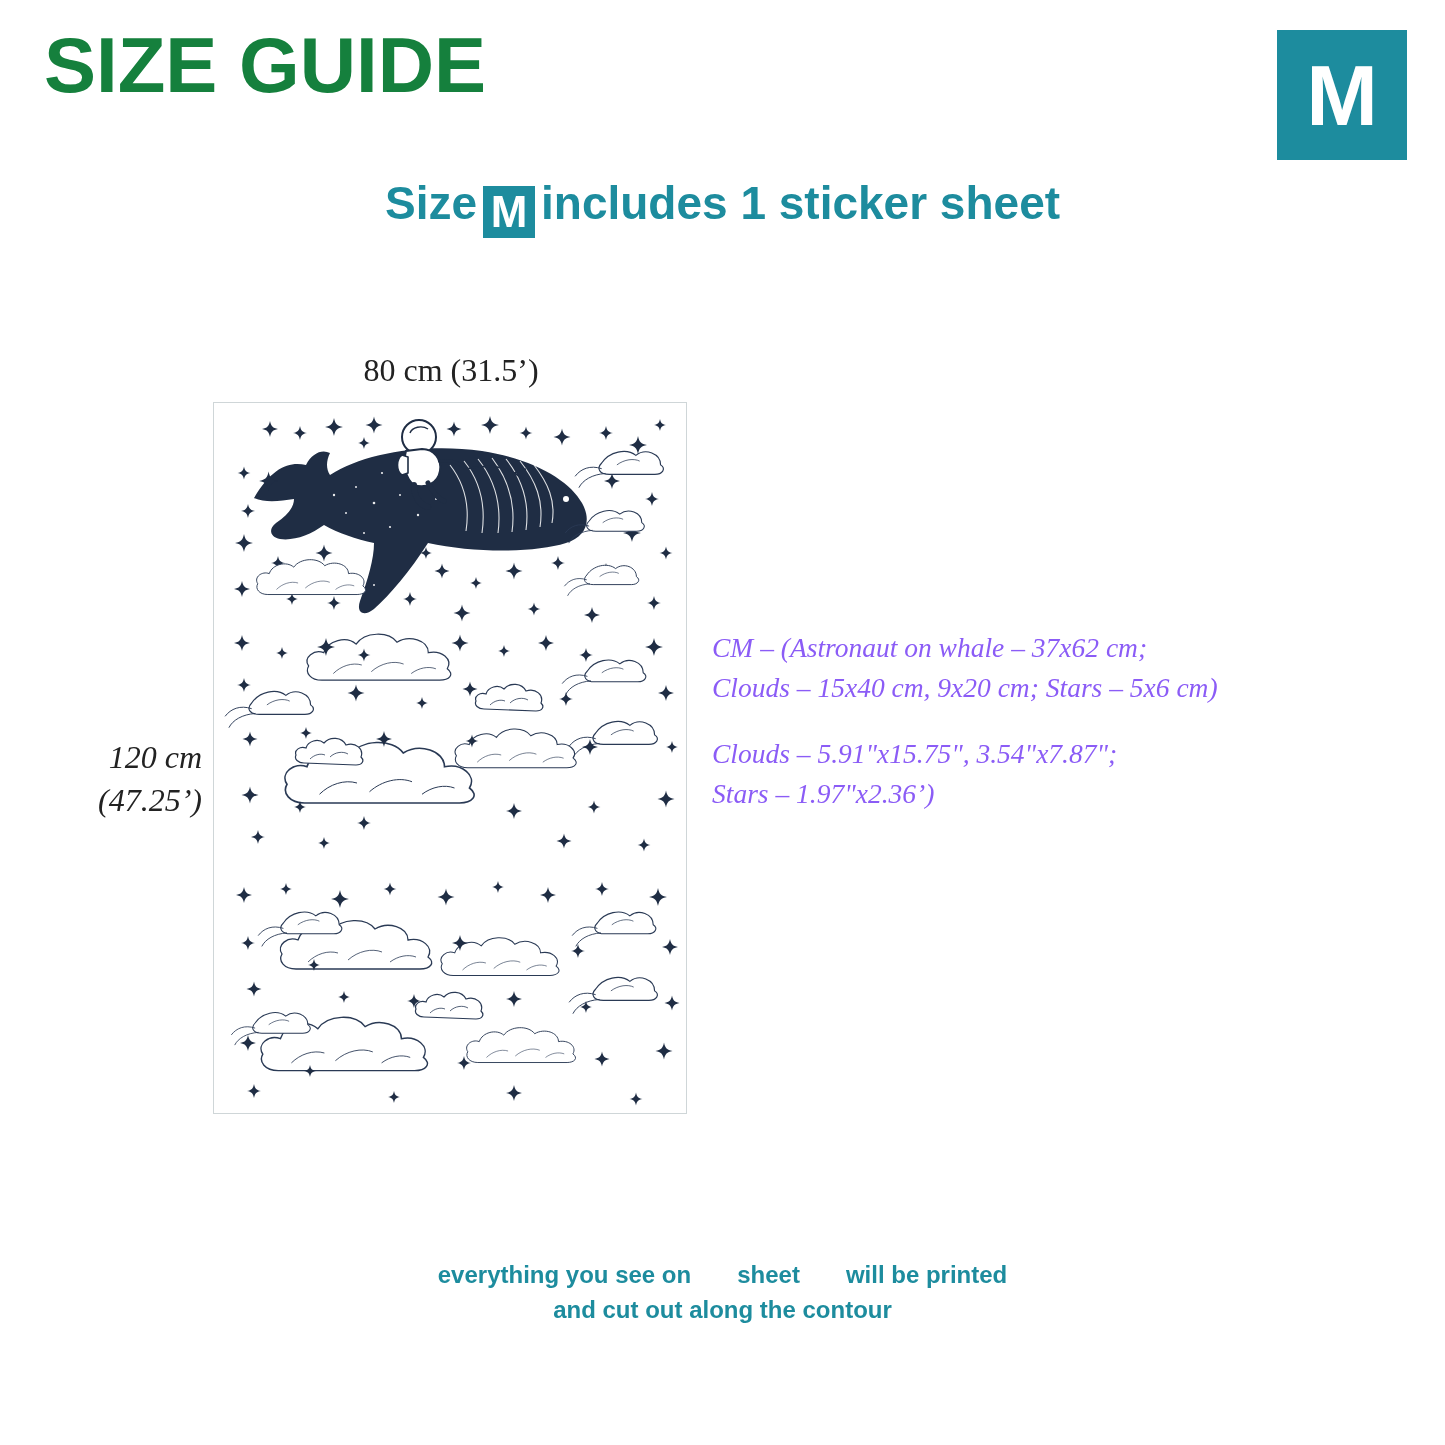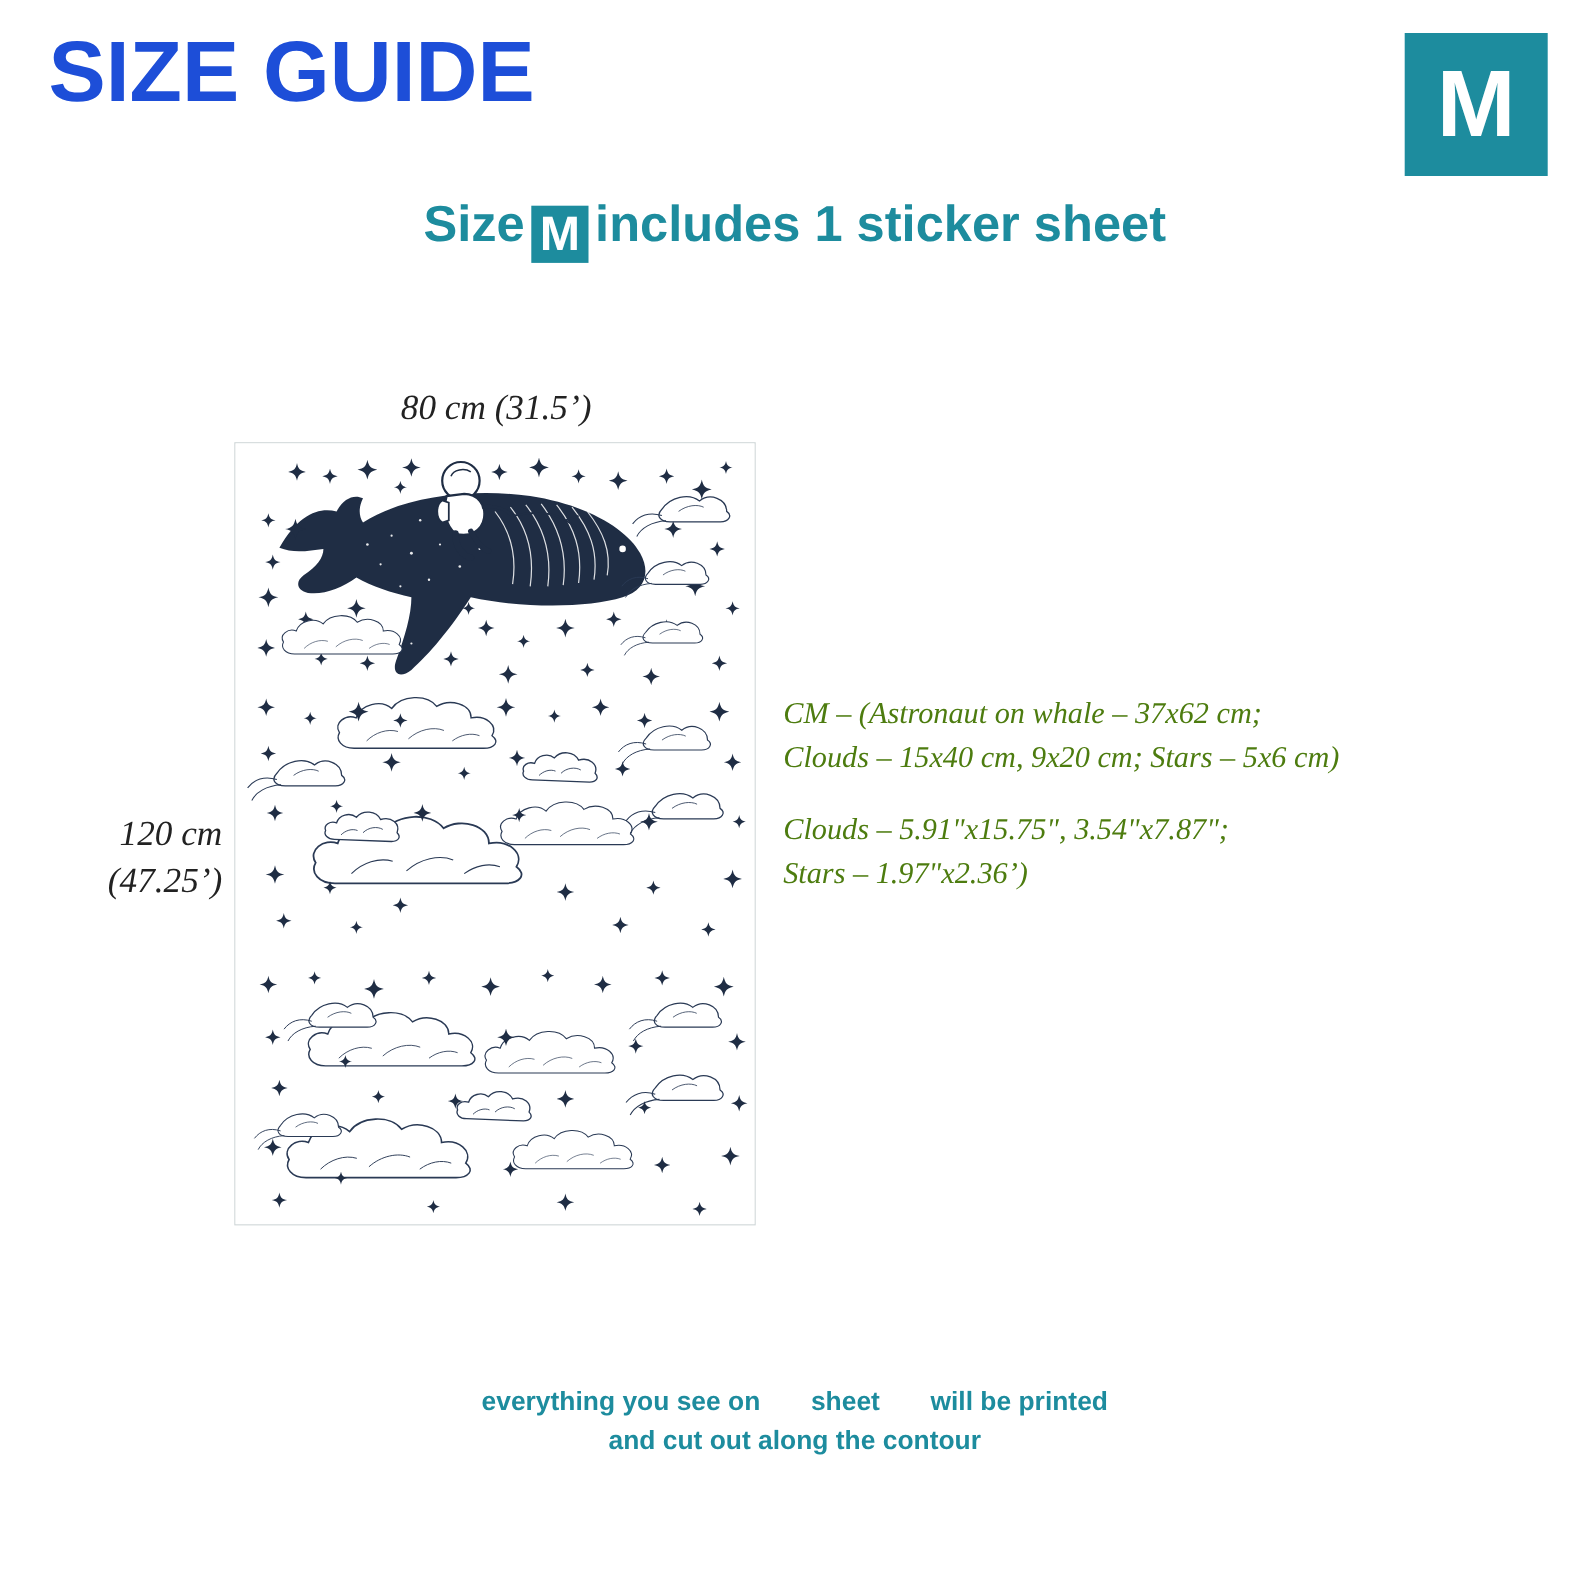--- a/index.html
+++ b/index.html
@@ -26,7 +26,7 @@
     top: 26px;
     font-size: 78px;
     font-weight: bold;
-    color: #1d4ed8;
+    color: #15803d;
     letter-spacing: 0px;
     line-height: 1;
     white-space: nowrap;

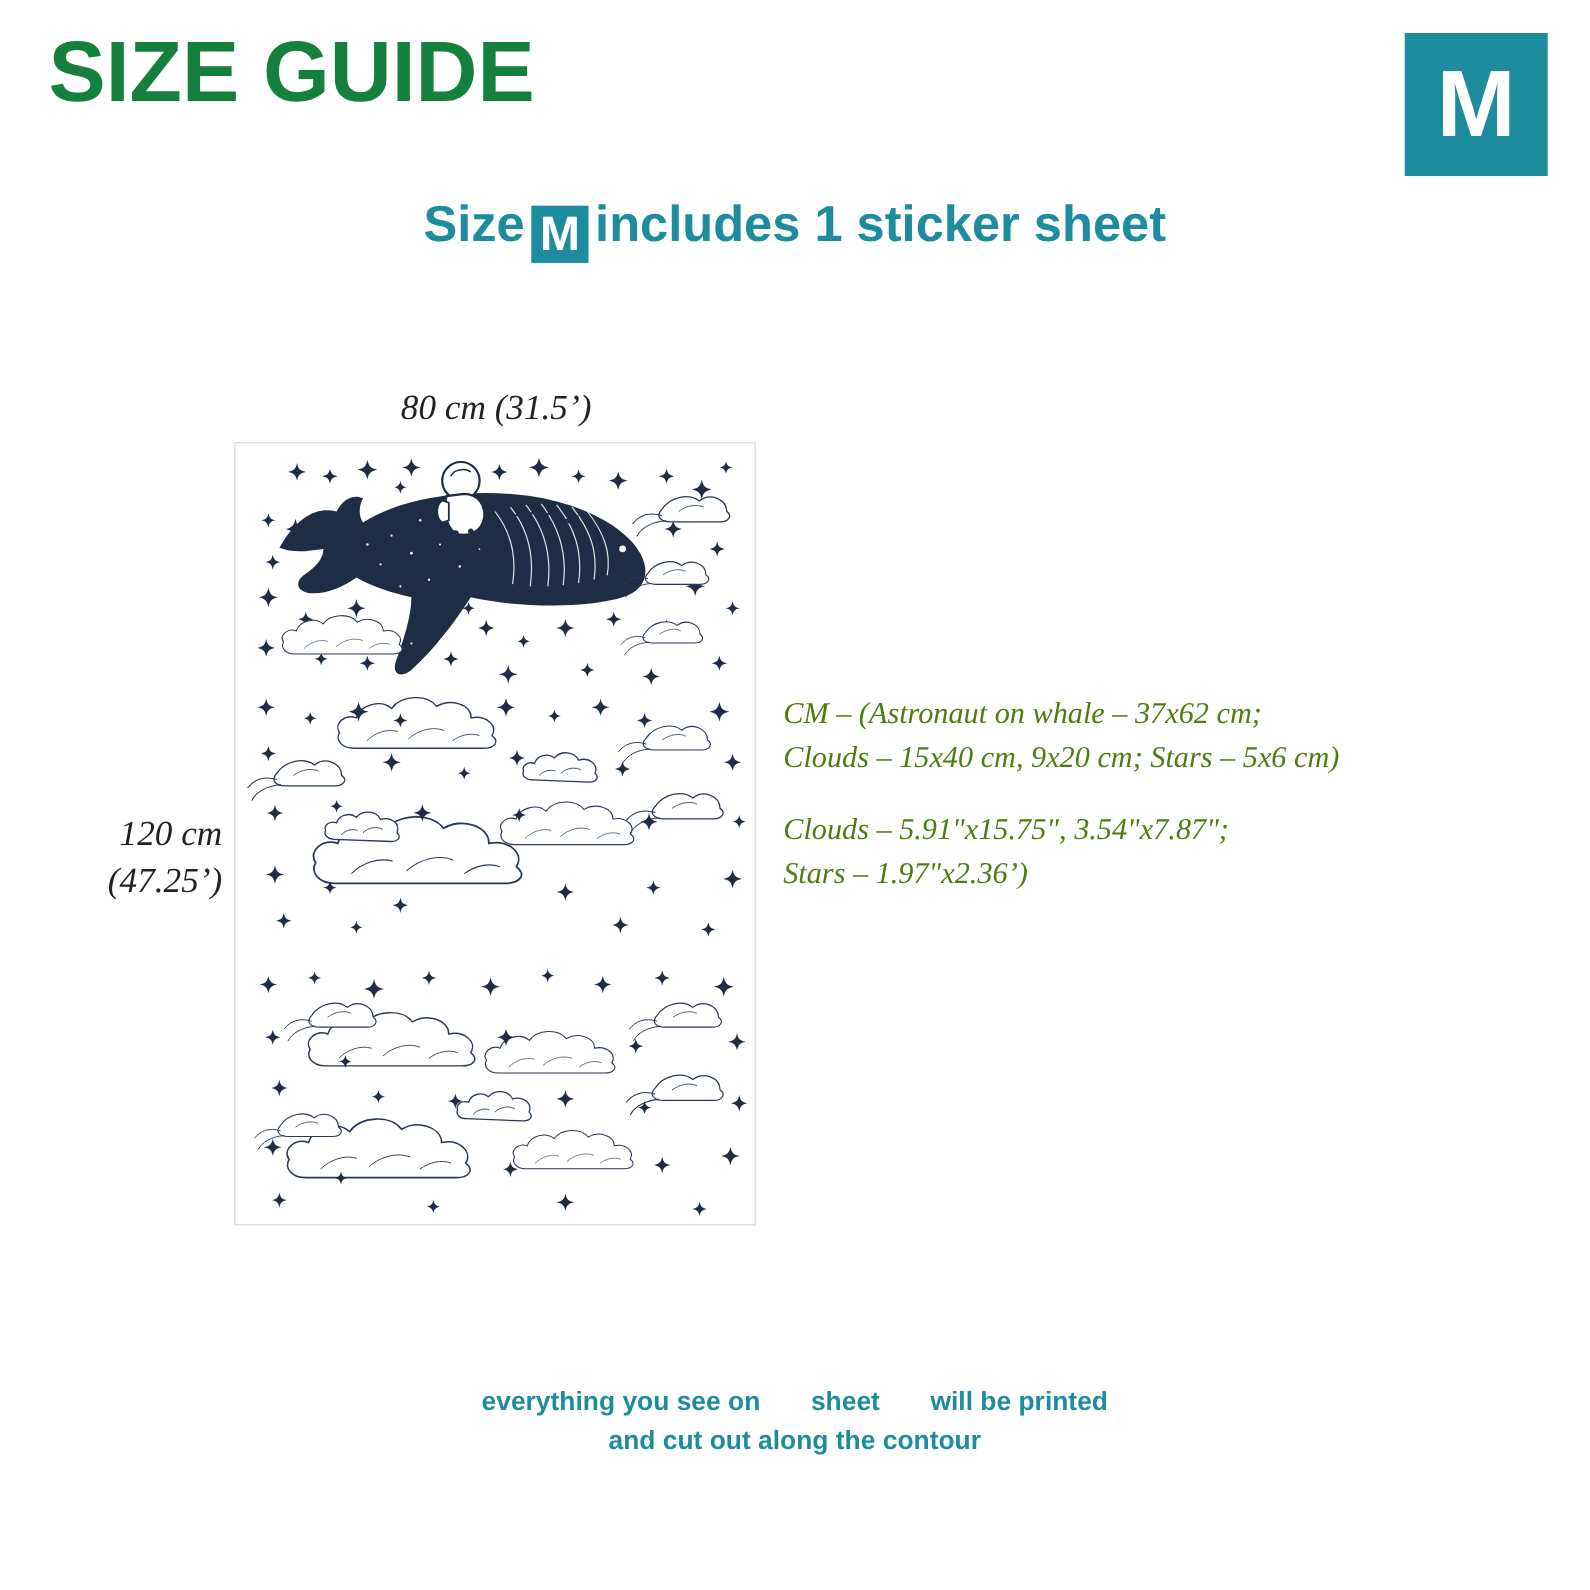--- a/index.html
+++ b/index.html
@@ -79,7 +79,6 @@
     top: 352px;
     text-align: center;
     font-size: 32px;
-    font-style: italic;
     color: #222;
     font-family: "Liberation Serif", serif;
   }

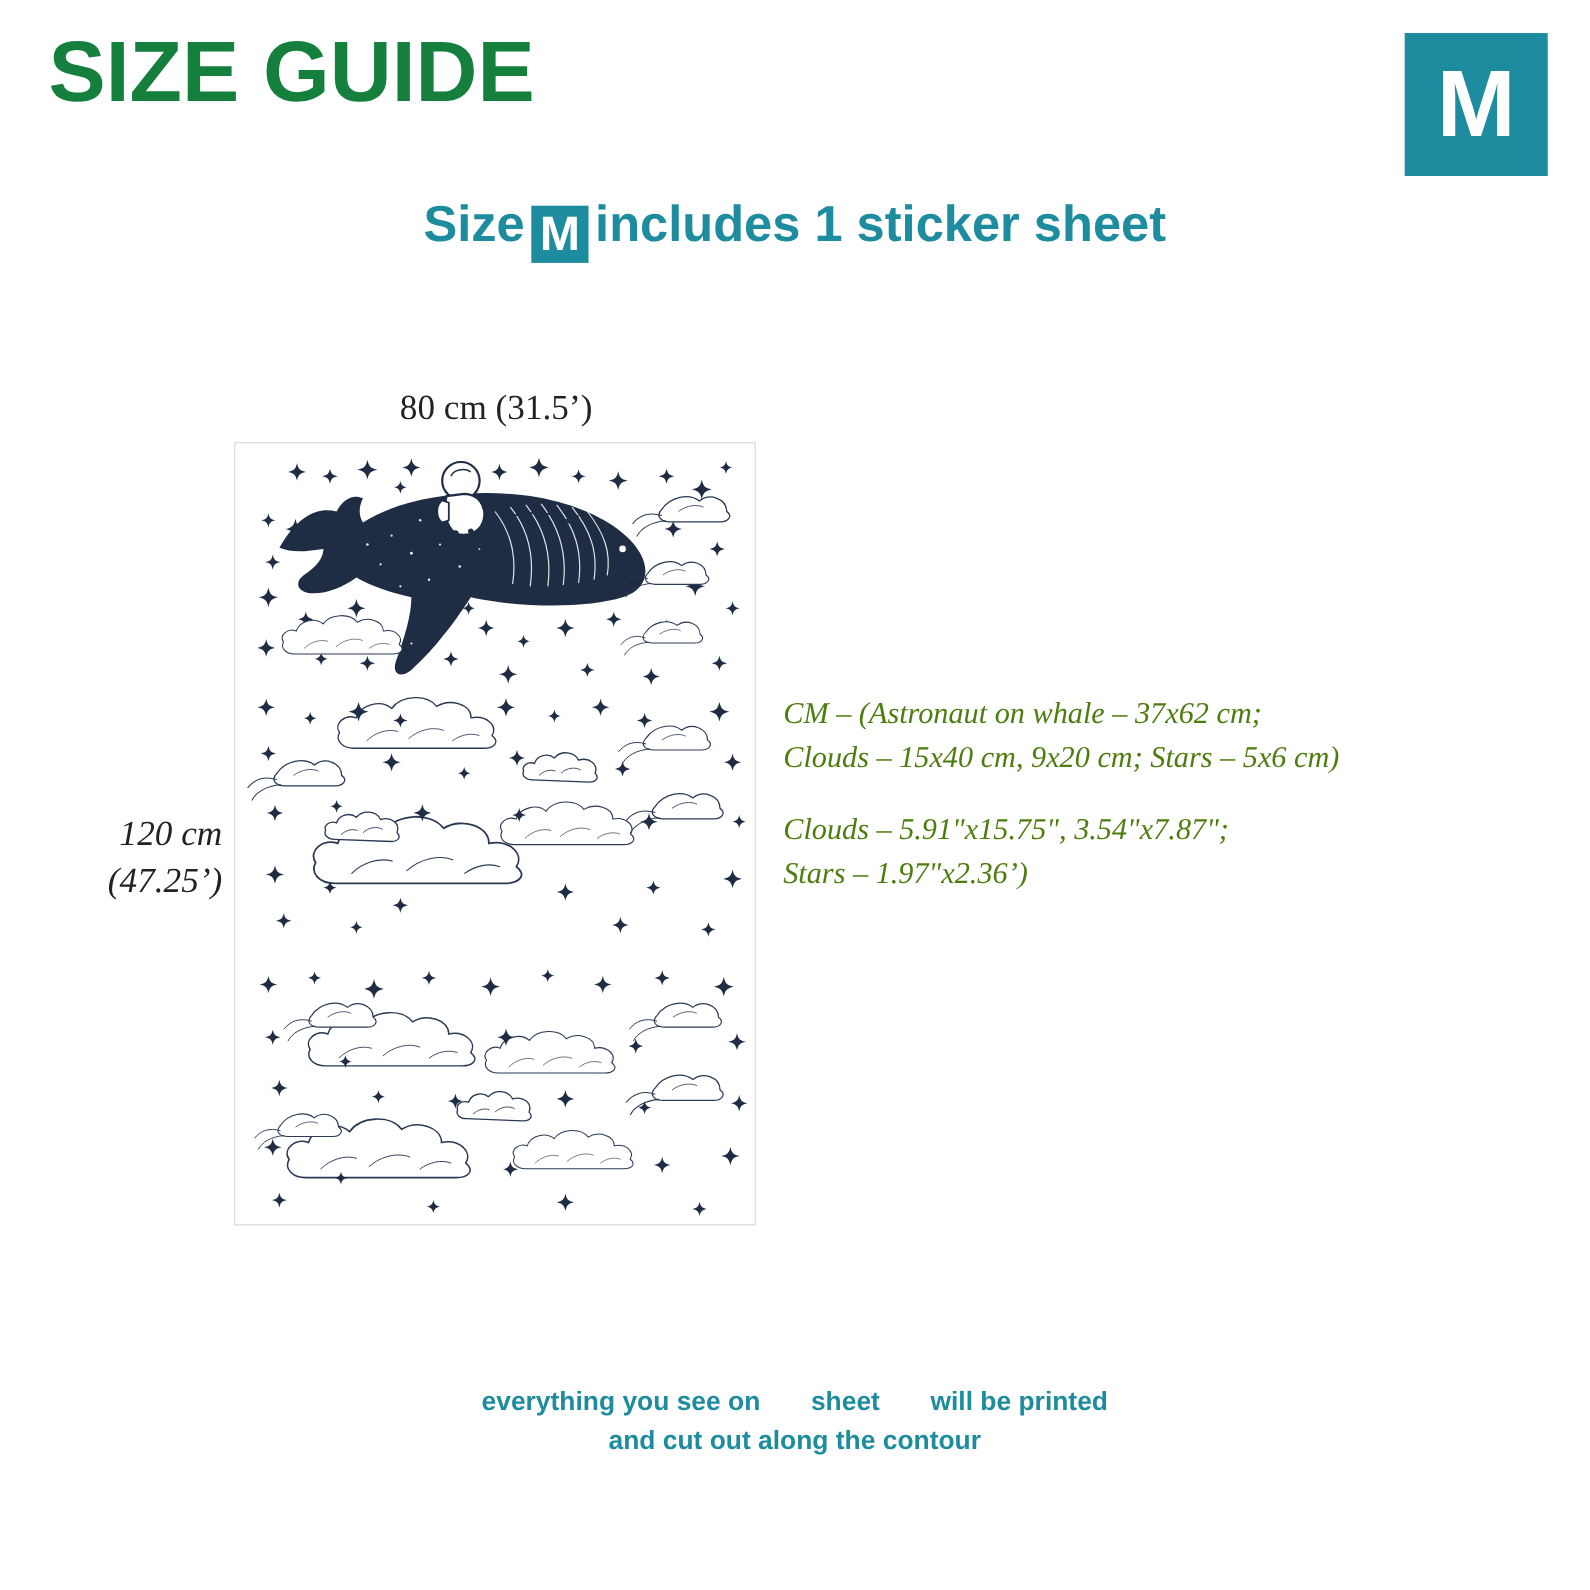--- a/index.html
+++ b/index.html
@@ -117,7 +117,7 @@
     font-family: "Liberation Serif", serif;
     font-style: italic;
     font-size: 27.5px;
-    color: #4d7c0f;
+    color: #8b5cf6;
     line-height: 1.45;
   }
   .specs .block { margin-bottom: 26px; }

